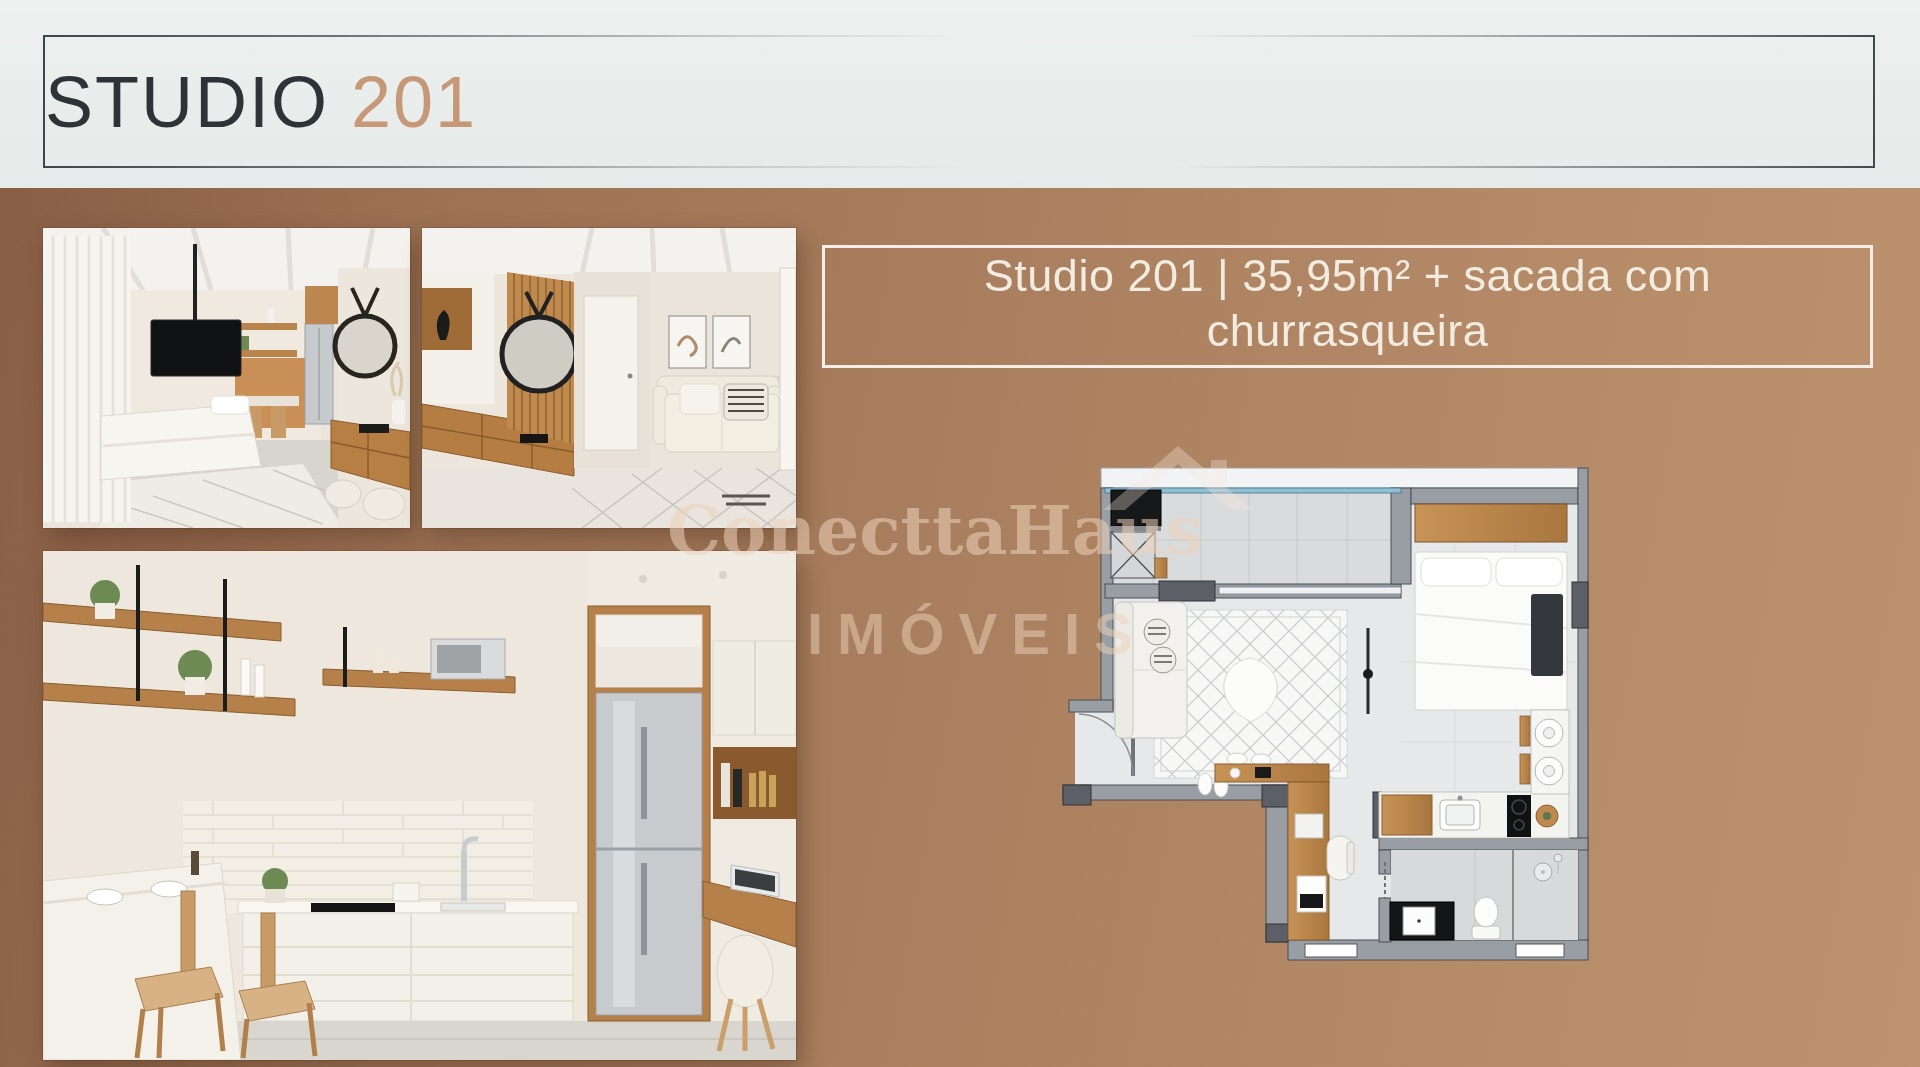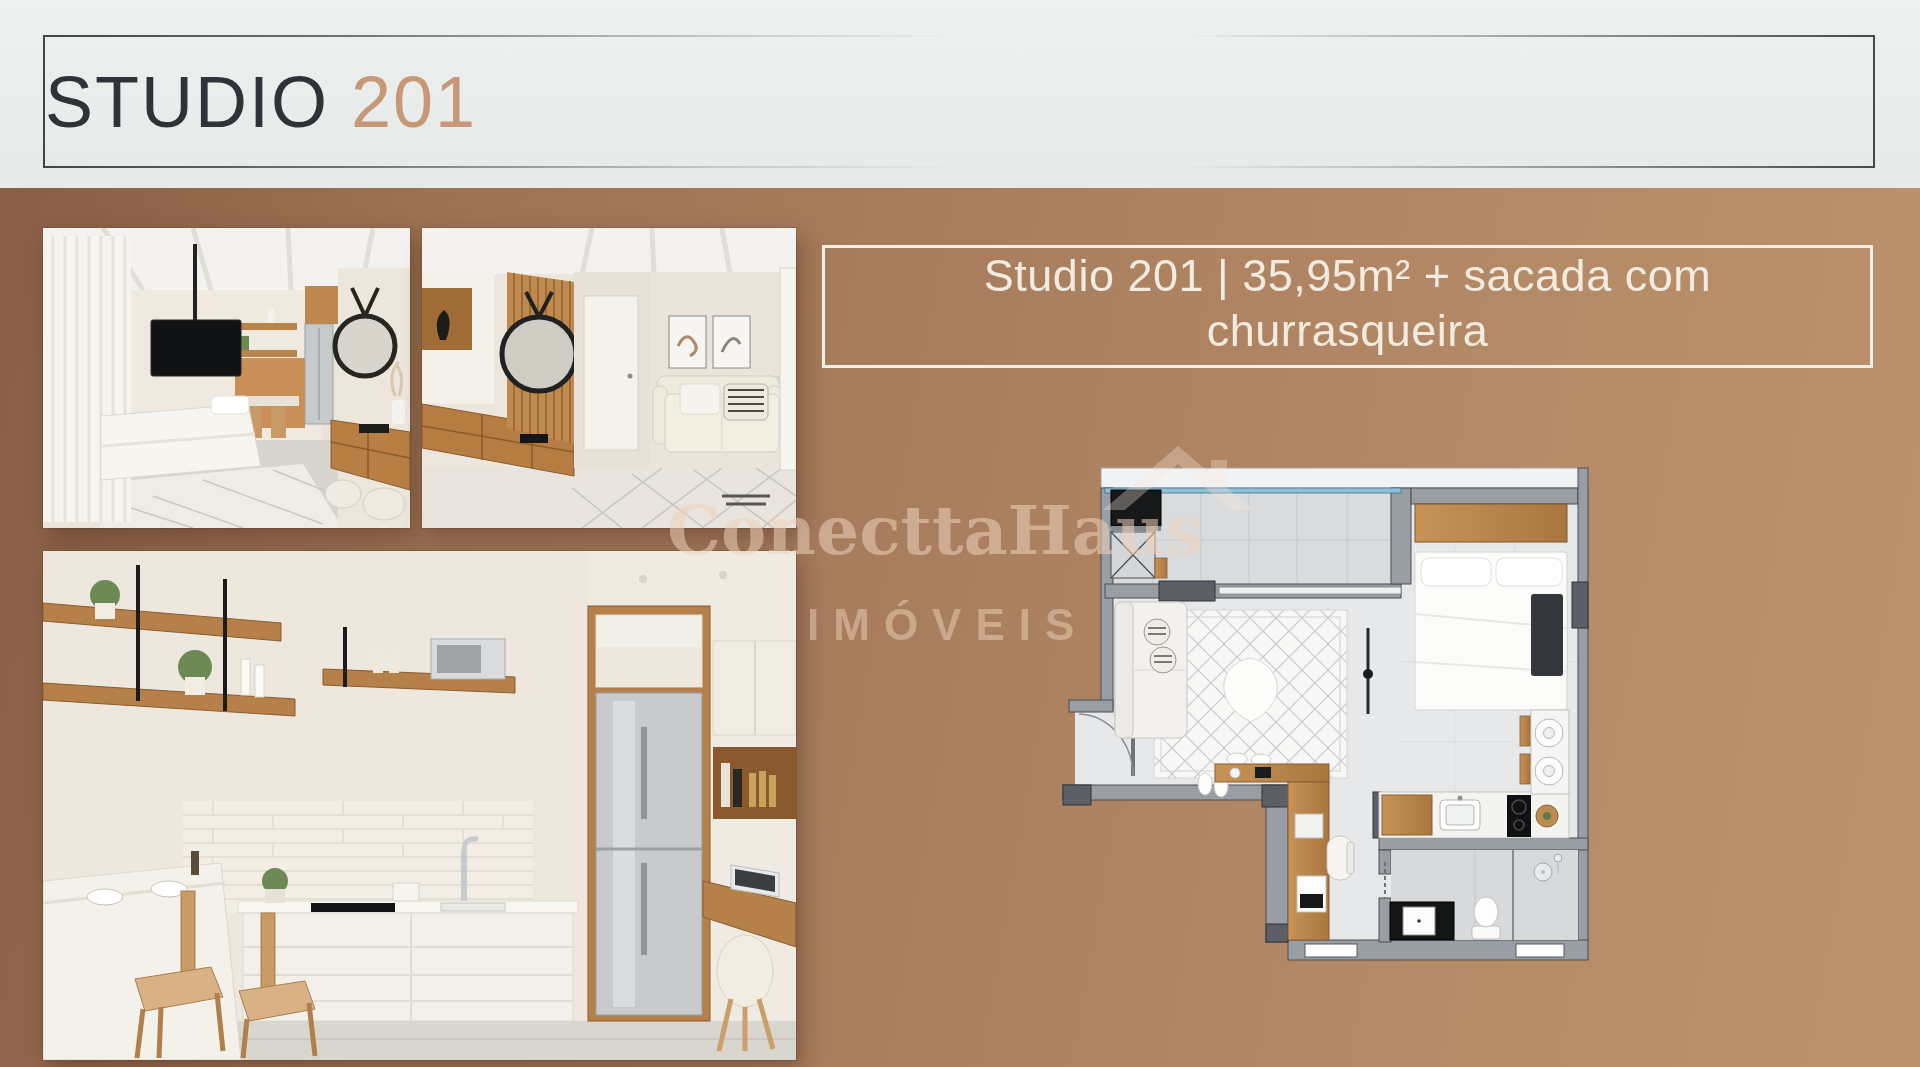--- a/index.html
+++ b/index.html
@@ -55,7 +55,7 @@
   }
   .wm-tagline{
     position:absolute;left:152px;top:162px;
-    font-size:44px;font-weight:bold;letter-spacing:14px;color:rgba(236,210,186,0.5);
+    font-size:58px;font-weight:bold;letter-spacing:14px;color:rgba(236,210,186,0.5);
     white-space:nowrap;
   }
   .wm-house{position:absolute;left:438px;top:0px;opacity:.32;}

